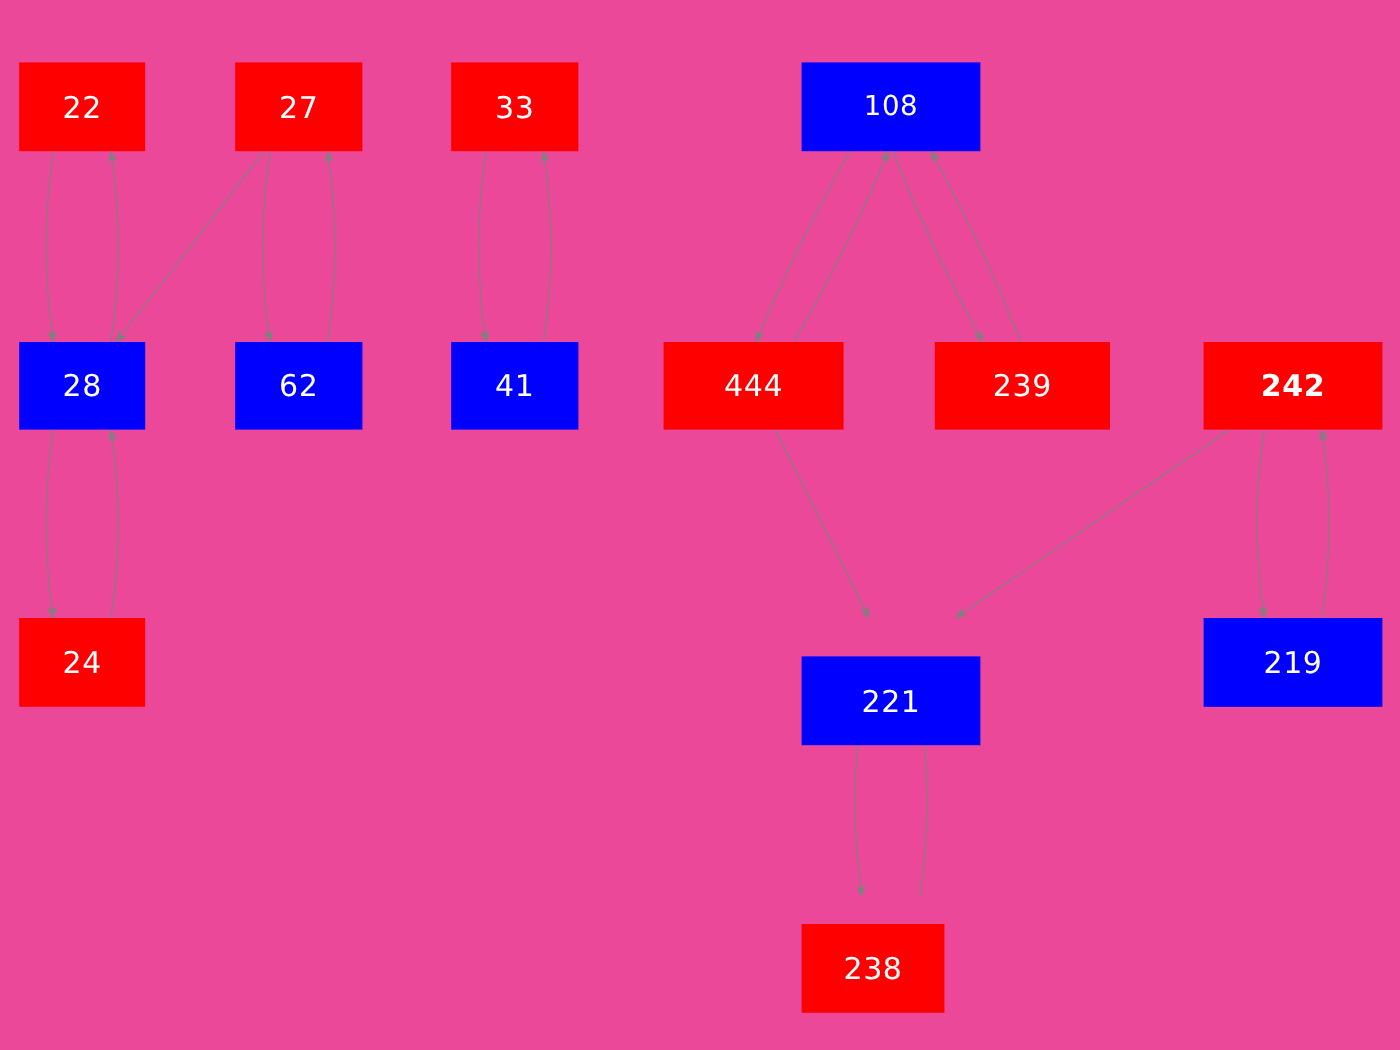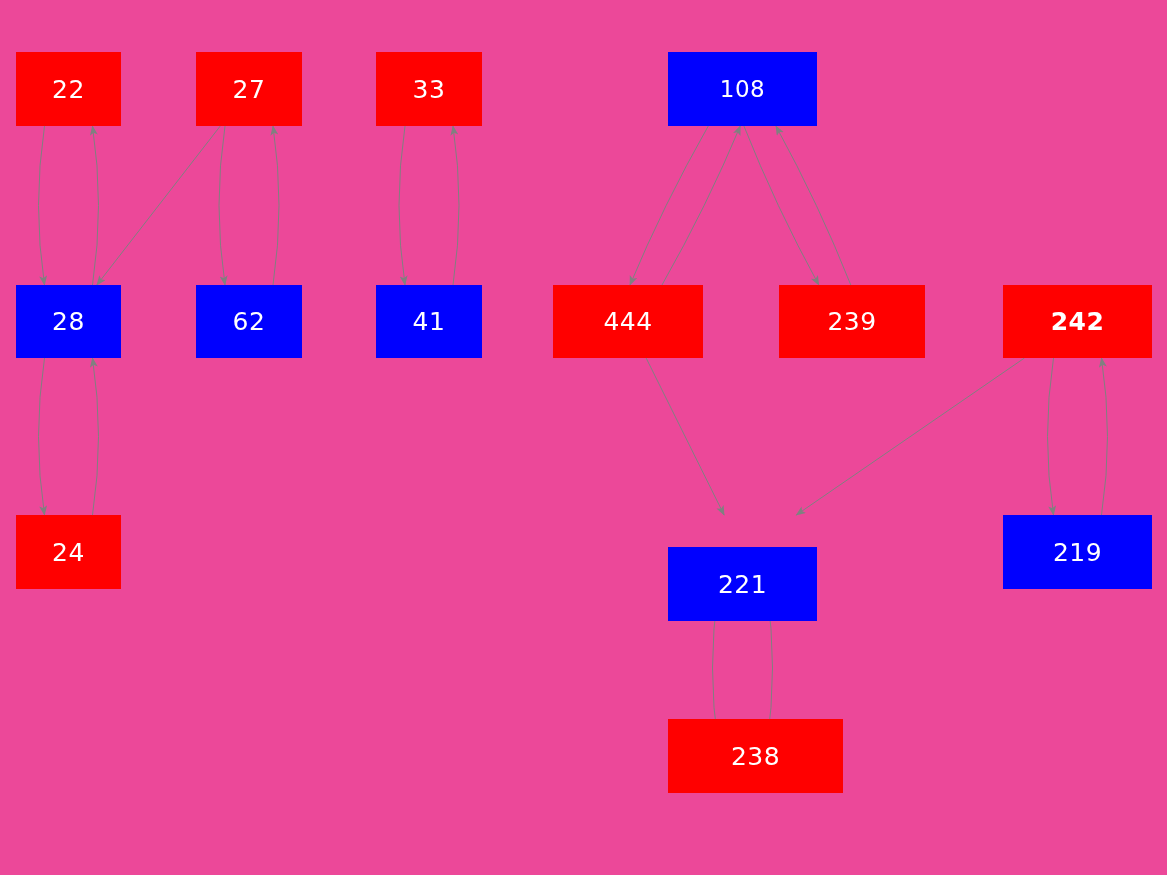--- a/index.html
+++ b/index.html
@@ -89,7 +89,7 @@
       <div class="graph-node" style="left: 16px; top: 515px; width: 105px; height: 74px; background: rgb(255, 0, 0); color: rgb(255, 255, 255); font-size: 25px;">24</div>
       <div class="graph-node" style="left: 668px; top: 515px; width: 149px; height: 74px; background: rgb(0, 0, 255); color: rgb(255, 255, 255); font-size: 25px; margin-top: 32px;">221</div>
       <div class="graph-node" style="left: 1003px; top: 515px; width: 149px; height: 74px; background: rgb(0, 0, 255); color: rgb(255, 255, 255); font-size: 25px;">219</div>
-      <div class="graph-node" style="left: 668px; top: 719px; width: 175px; height: 74px; background: rgb(255, 0, 0); color: rgb(255, 255, 255); font-size: 25px;">238</div>
+      <div class="graph-node" style="left: 668px; top: 770px; width: 119px; height: 74px; background: rgb(255, 0, 0); color: rgb(255, 255, 255); font-size: 25px;">238</div>
     </div>
 
 </div>

